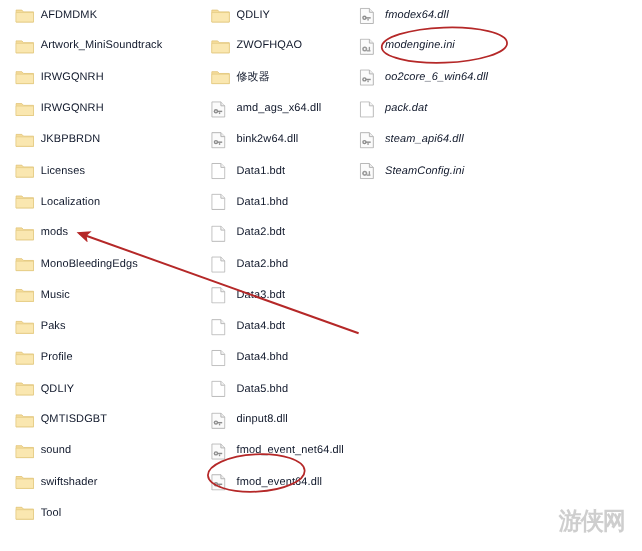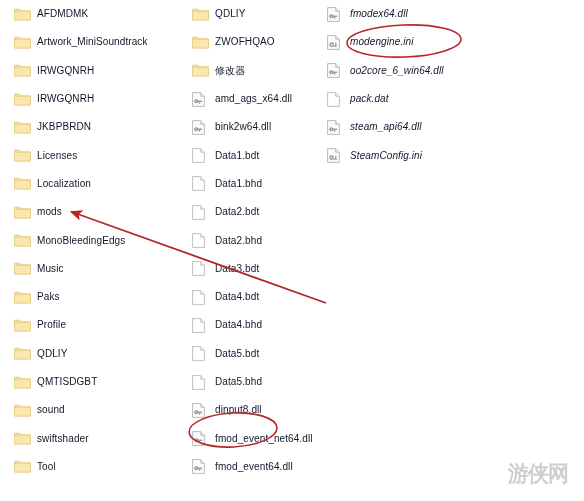--- a/index.html
+++ b/index.html
@@ -361,15 +361,6 @@
             <path d="M8.8 0.6 v3.6 h3.6" fill="#f2f2f2" stroke="#b9b9b9" stroke-width="0.9"></path>
           </svg>
         </span>
-        <span class="label">Data5.bdt</span>
-      </div>
-      <div class="row">
-        <span class="icon">
-          <svg width="13" height="15" viewBox="0 0 13 15">
-            <path d="M0.6 0.6 h8.2 l3.6 3.6 v10.2 h-11.8 z" fill="#ffffff" stroke="#b9b9b9" stroke-width="0.9"></path>
-            <path d="M8.8 0.6 v3.6 h3.6" fill="#f2f2f2" stroke="#b9b9b9" stroke-width="0.9"></path>
-          </svg>
-        </span>
         <span class="label">Data5.bhd</span>
       </div>
       <div class="row">

